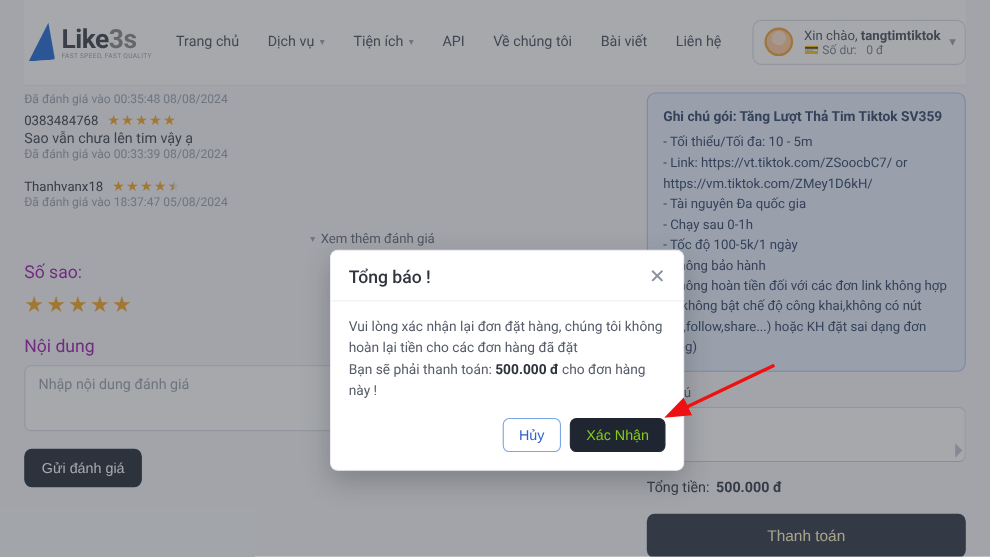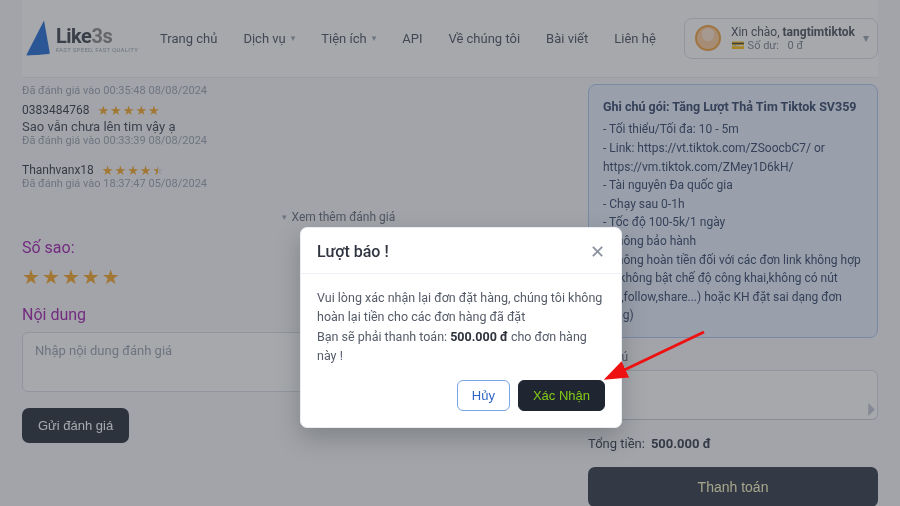--- a/index.html
+++ b/index.html
@@ -38,7 +38,7 @@
   .logo-mark{
     width:0;height:0;border-left:18px solid transparent;border-right:6px solid transparent;border-bottom:34px solid #1f6bd6;border-radius:2px;transform:skewY(-4deg);
   }
-  .logo-text{font-size:20px;font-weight:700;letter-spacing:-.5px;color:#3a3f4a;}
+  .logo-text{font-size:24px;font-weight:700;letter-spacing:-.5px;color:#3a3f4a;}
   .logo-text .three{color:#888;font-weight:700;}
   .logo-sub{font-size:6px;color:#9aa1af;letter-spacing:.3px;margin-top:-2px;}
 

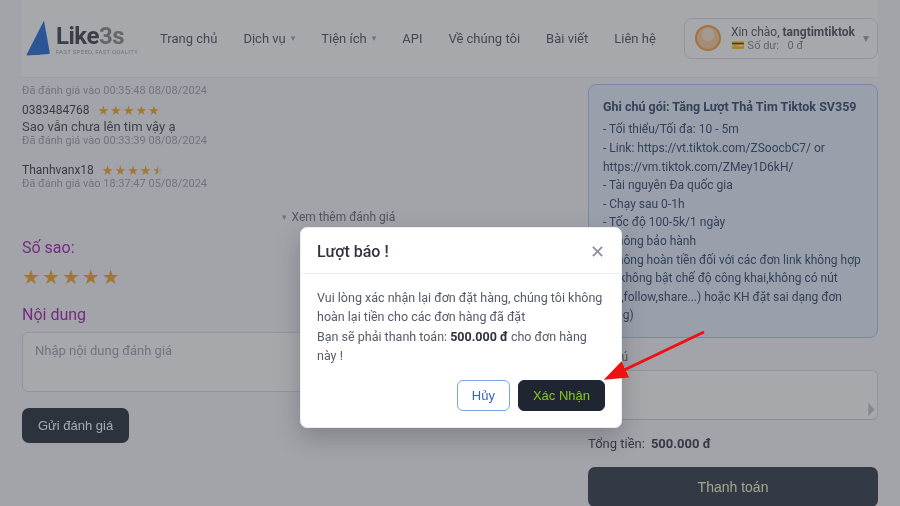--- a/index.html
+++ b/index.html
@@ -282,7 +282,7 @@
 
 <div class="modal">
   <div class="modal-head">
-    <div class="modal-title">Lượt báo !</div>
+    <div class="modal-title">Tổng báo !</div>
     <div class="modal-close">✕</div>
   </div>
   <div class="modal-body">

